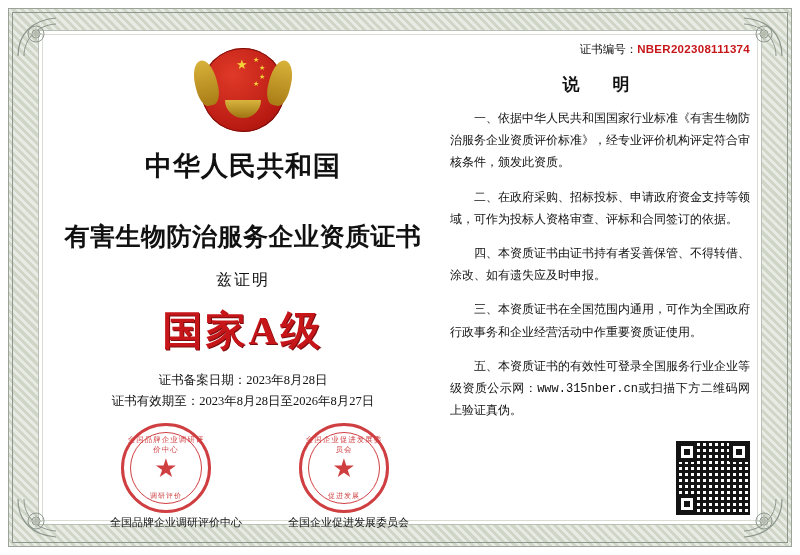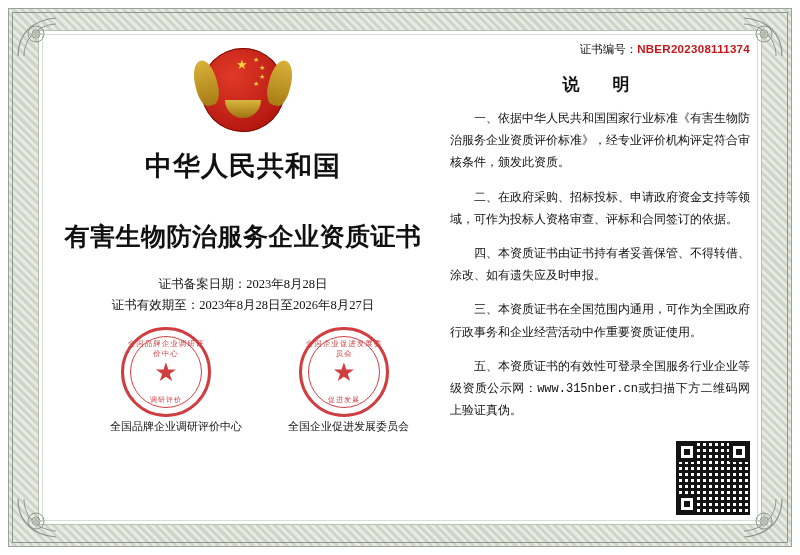--- a/index.html
+++ b/index.html
@@ -378,6 +378,7 @@
       <div class="title-main">中华人民共和国</div>
       <div class="title-sub">有害生物防治服务企业资质证书</div>
 
+      <div class="zizhengming">兹证明</div>
 
 
 

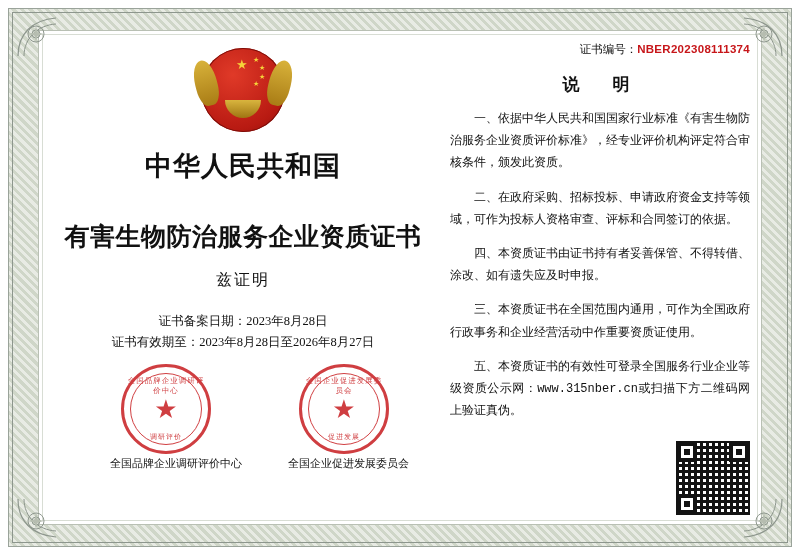--- a/index.html
+++ b/index.html
@@ -381,6 +381,7 @@
       <div class="zizhengming">兹证明</div>
 
 
+      <div class="grade">国家A级</div>
 
       <div class="dates">
         <div class="row">

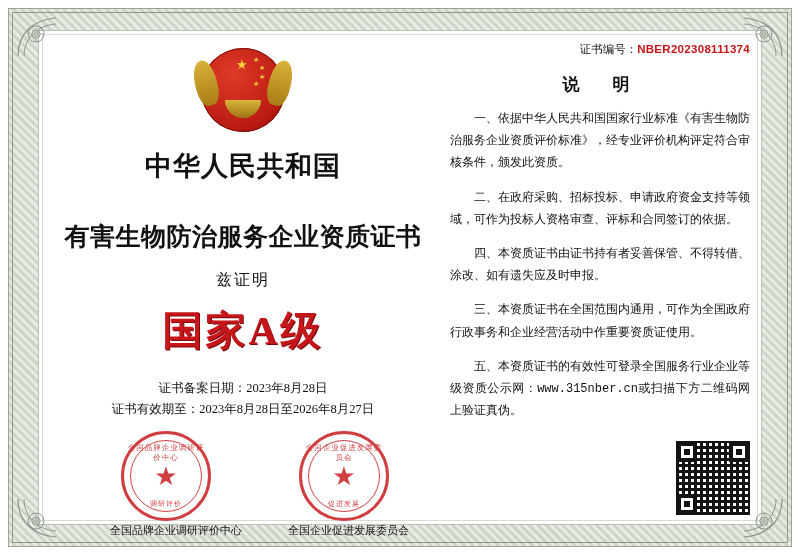--- a/index.html
+++ b/index.html
@@ -169,7 +169,7 @@
   }
 
   .dates {
-    margin-top: 20px;
+    margin-top: 12px;
     font-size: 12.5px;
     color: #111;
     line-height: 1.7;

